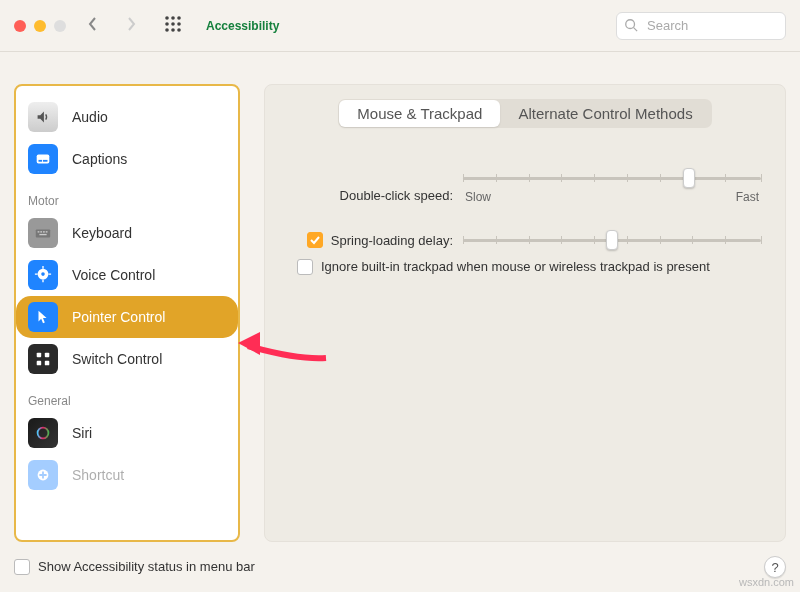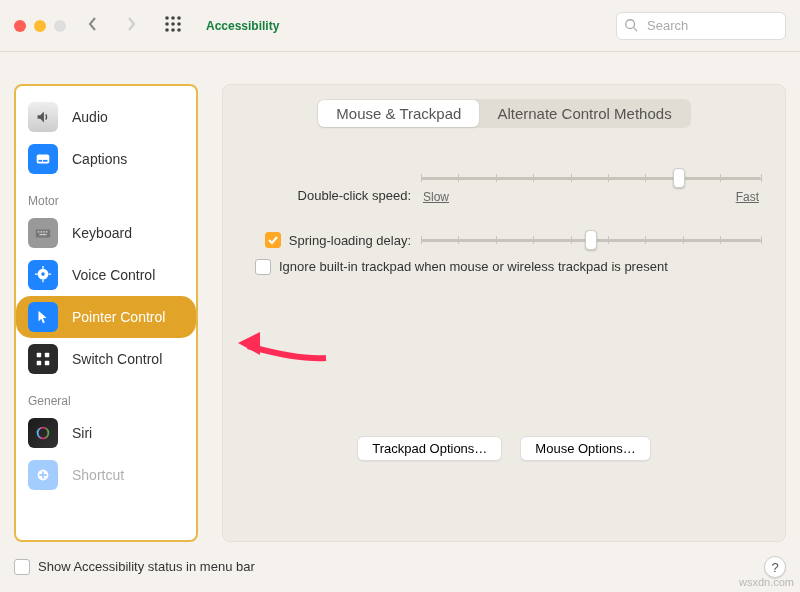--- a/index.html
+++ b/index.html
@@ -23,7 +23,7 @@
     
     .content { display: flex; padding: 32px 14px 0 14px; gap: 24px; height: 490px; }
     
-    .sidebar { width: 184px; border: 2px solid #e8b848; border-radius: 8px; background: #fff; padding: 10px 0; overflow: hidden; }
+    .sidebar { width: 226px; border: 2px solid #e8b848; border-radius: 8px; background: #fff; padding: 10px 0; overflow: hidden; }
     .section-label { font-size: 12px; color: #888; font-weight: 500; padding: 14px 12px 4px 12px; }
     .sb-item { display: flex; align-items: center; height: 42px; padding: 0 12px; gap: 14px; cursor: default; font-size: 14px; color: #333; }
     .sb-item.selected { background: #e1a428; color: #fff; font-weight: 500; border-radius: 15px; }

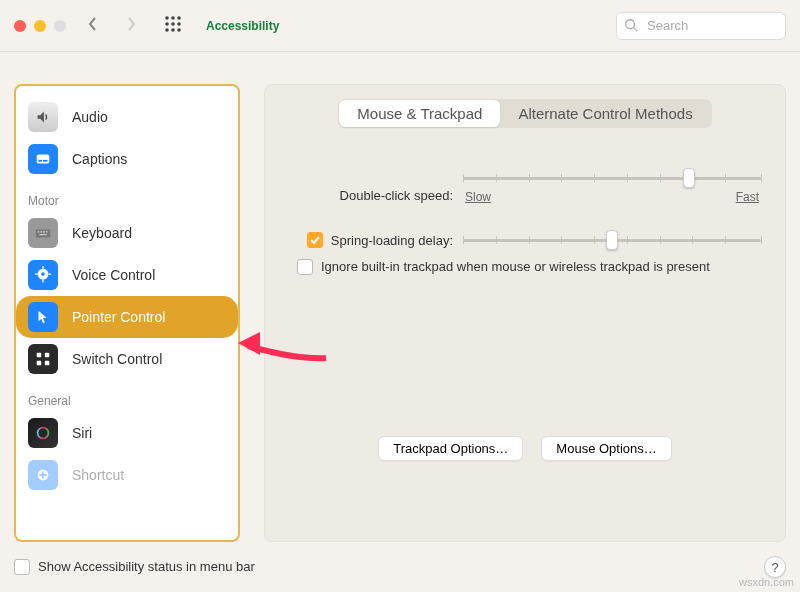--- a/index.html
+++ b/index.html
@@ -49,7 +49,7 @@
     .track { position: absolute; left: 0; right: 0; top: 9px; height: 3px; background: #c8c4bc; border-radius: 2px; }
     .tick { position: absolute; width: 1px; height: 8px; background: #c8c4bc; top: 6px; }
     .thumb { position: absolute; width: 12px; height: 20px; background: #fff; border-radius: 4px; border: 1px solid #ccc; box-shadow: 0 1px 2px rgba(0,0,0,0.2); top: 0; transform: translateX(-50%); }
-    .slider-labels { display: flex; justify-content: space-between; font-size: 12px; color: #666; margin-top: 2px; margin-bottom: 18px; padding: 0 2px; text-decoration: underline; }
+    .slider-labels { display: flex; justify-content: space-between; font-size: 12px; color: #666; margin-top: 2px; margin-bottom: 18px; padding: 0 2px; }
     
     .checkbox { width: 16px; height: 16px; border-radius: 3px; border: 1px solid #bbb; background: #fff; display: inline-flex; align-items: center; justify-content: center; margin-right: 8px; flex-shrink: 0; vertical-align: middle; }
     .checkbox.checked { background: #ffa825; border-color: #ffa825; }

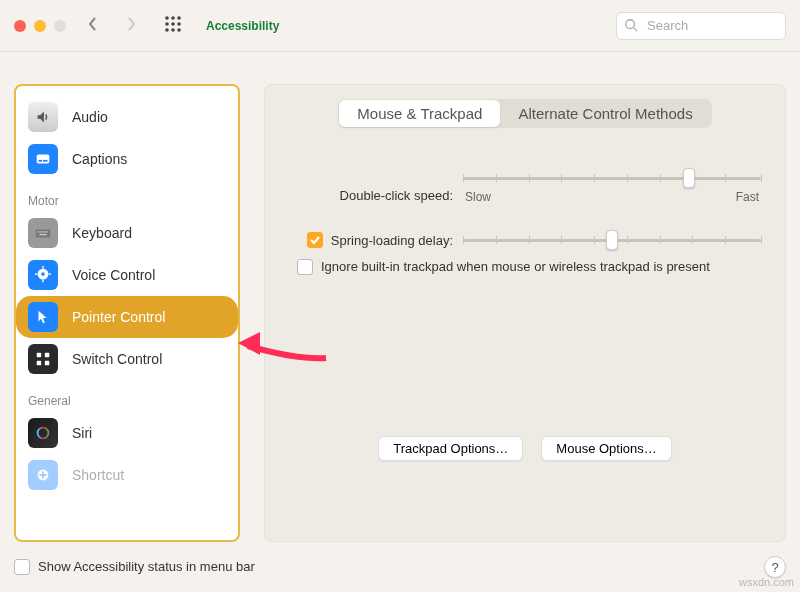--- a/index.html
+++ b/index.html
@@ -265,10 +265,6 @@
       <span class="check-text">Ignore built-in trackpad when mouse or wireless trackpad is present</span>
     </div>
 
-    <div class="buttons">
-      <div class="btn">Trackpad Options…</div>
-      <div class="btn">Mouse Options…</div>
-    </div>
   </div>
 </div>
 

